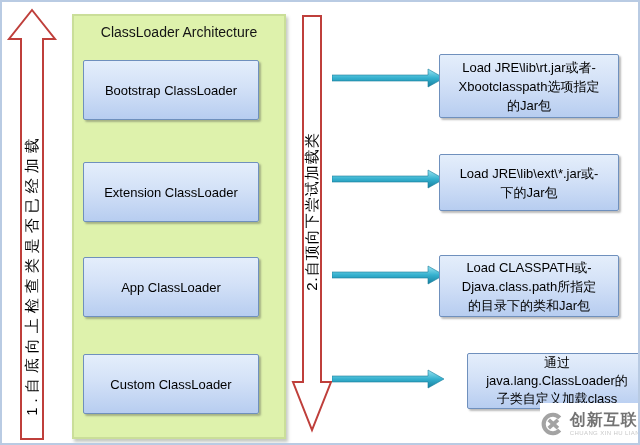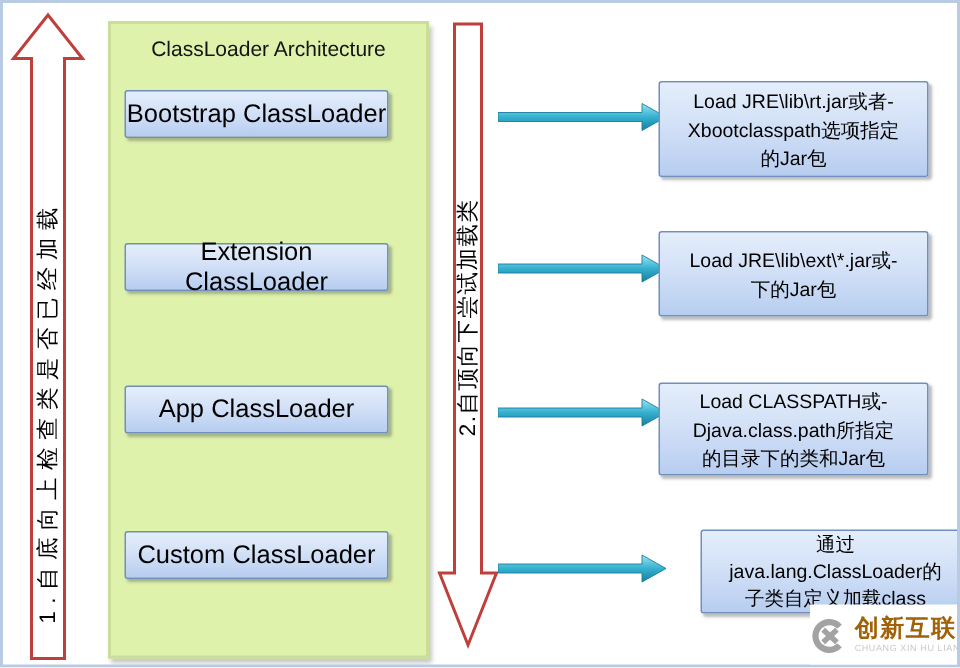--- a/index.html
+++ b/index.html
@@ -39,7 +39,7 @@
     display:flex; flex-direction:column; align-items:center; justify-content:center;
     text-align:center;
   }
-  .loader { left:81px; width:176px; height:32px; font-size:17px;justify-content:center; }
+  .loader { left:81px; width:176px; height:60px; font-size:13px;justify-content:center; }
   .desc   { left:437px; width:180px; font-size:13px; line-height:19px; }
   .desc.d4 { line-height:18px;margin-left:28px; }
 

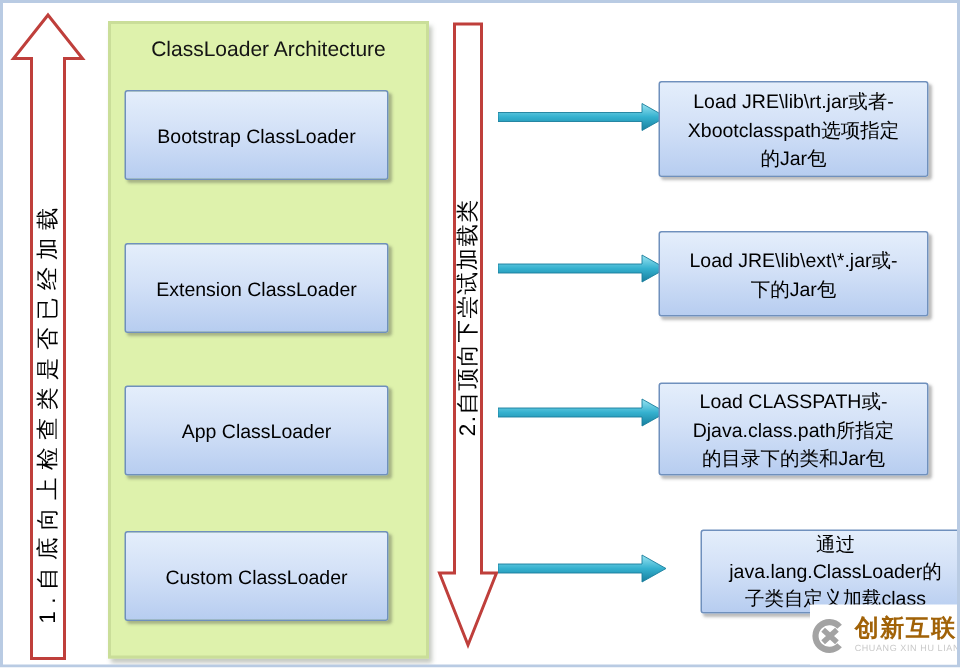--- a/index.html
+++ b/index.html
@@ -52,7 +52,7 @@
     background:#ffffff; display:flex; align-items:center; justify-content:center; gap:4px;
   }
   .wm-text { display:flex; flex-direction:column; line-height:1; }
-  .wm-brand { font-size:16px; font-weight:bold; color:#a16207; letter-spacing:1px; }
+  .wm-brand { font-size:16px; font-weight:bold; color:#737373; letter-spacing:1px; }
   .wm-sub   { font-size:6px; color:#c9c9c9; letter-spacing:0.4px; margin-top:2px; white-space:nowrap; }
 </style>
 </head>

